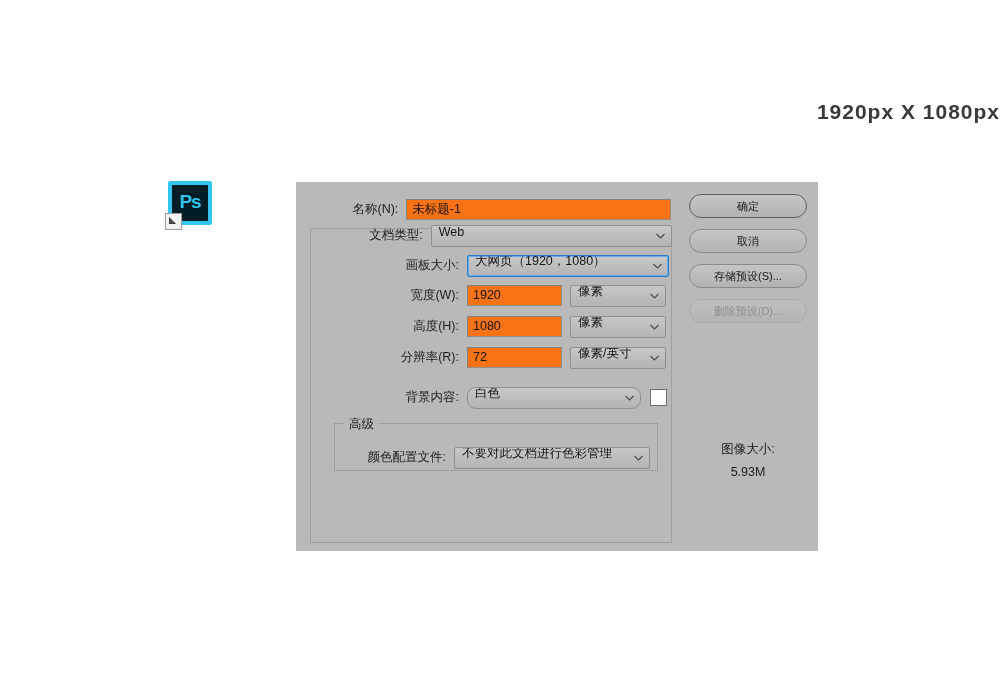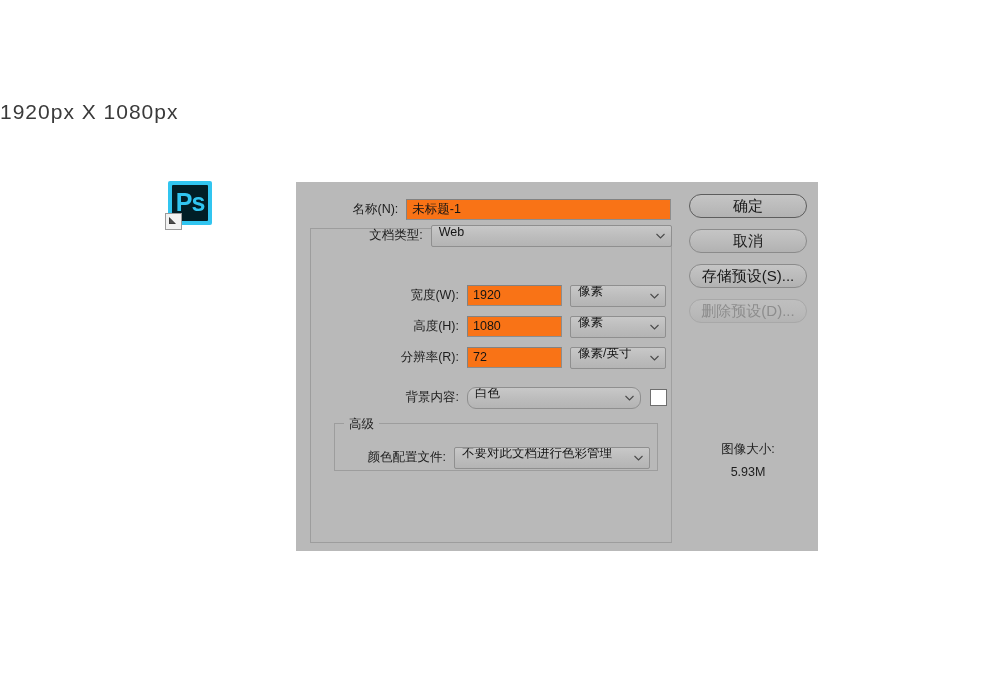--- a/index.html
+++ b/index.html
@@ -23,11 +23,12 @@
     left: 0;
     top: 100px;
     width: 1000px;
-    text-align: left;
+    text-align: right;
     font-size: 21px;
     color: #3a3a3a;
     letter-spacing: 1px;
     font-family: "Liberation Sans", "DejaVu Sans", sans-serif;
+    font-weight: bold;
   }
 
   

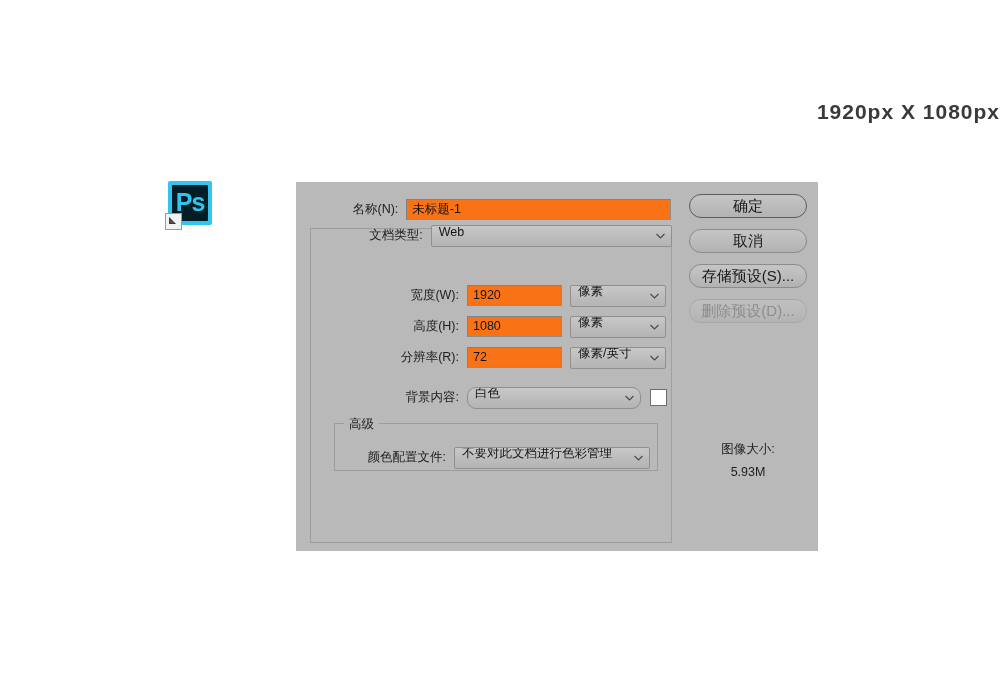--- a/index.html
+++ b/index.html
@@ -61,7 +61,7 @@
     align-items: center;
     justify-content: center;
     color: #31c5f0;
-    font-size: 25px;
+    font-size: 19px;
     font-weight: bold;
     font-family: "Liberation Sans", "DejaVu Sans", sans-serif;
     letter-spacing: -1px;

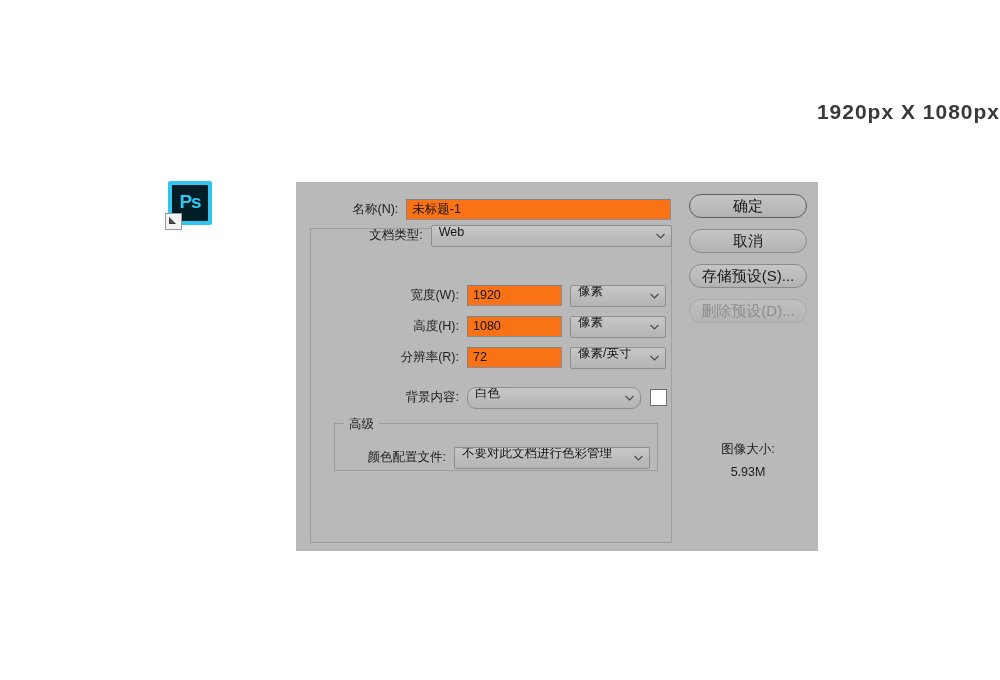--- a/index.html
+++ b/index.html
@@ -208,7 +208,7 @@
     border: 1px solid #8b8b8b;
     background: linear-gradient(180deg, #c5c5c5 0%, #bbbbbb 55%, #b2b2b2 100%);
     color: #1a1a1a;
-    font-size: 15px;
+    font-size: 11px;
     display: flex;
     align-items: center;
     justify-content: center;

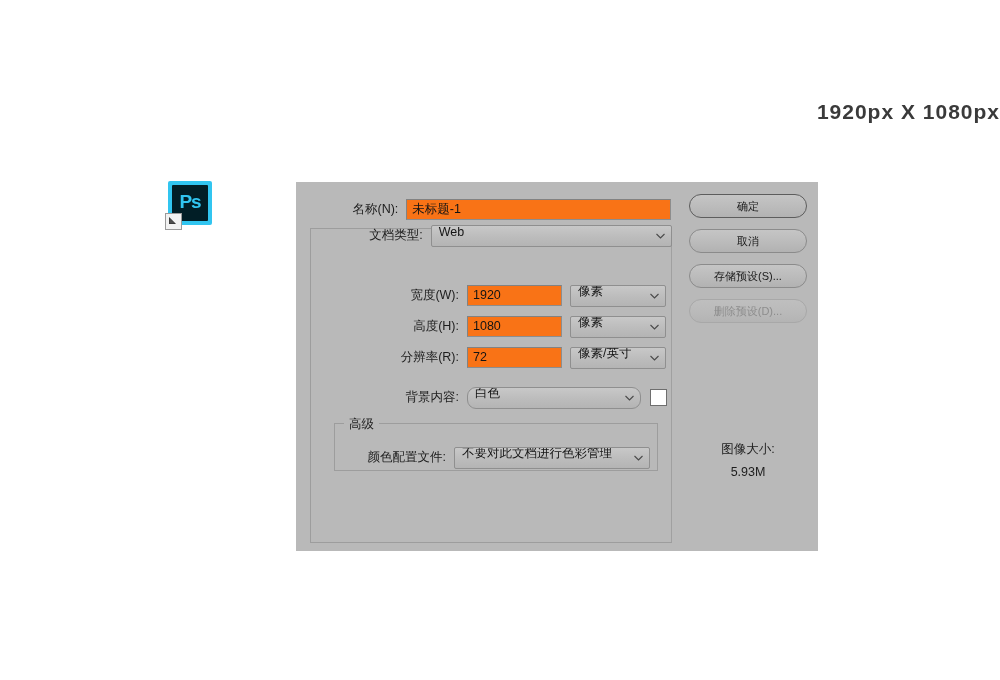--- a/index.html
+++ b/index.html
@@ -280,6 +280,17 @@
     </div>
   </div>
 
+  <div class="row" style="left:101px; top:68px; width:275px;">
+    <div class="lbl" style="width:62px;">画板大小:</div>
+    <div class="combo focused" style="width:202px; margin-left:8px;">
+      <span>大网页（1920，1080）</span>
+      <span class="chev">
+        <svg viewBox="0 0 9 6">
+            <path d="M0.5 1 L4.5 5 L8.5 1" fill="none" stroke="#4a4a4a" stroke-width="1.1"></path>
+          </svg>
+      </span>
+    </div>
+  </div>
 
   <div class="row" style="left:101px; top:98px; width:275px;">
     <div class="lbl" style="width:62px;">宽度(W):</div>

